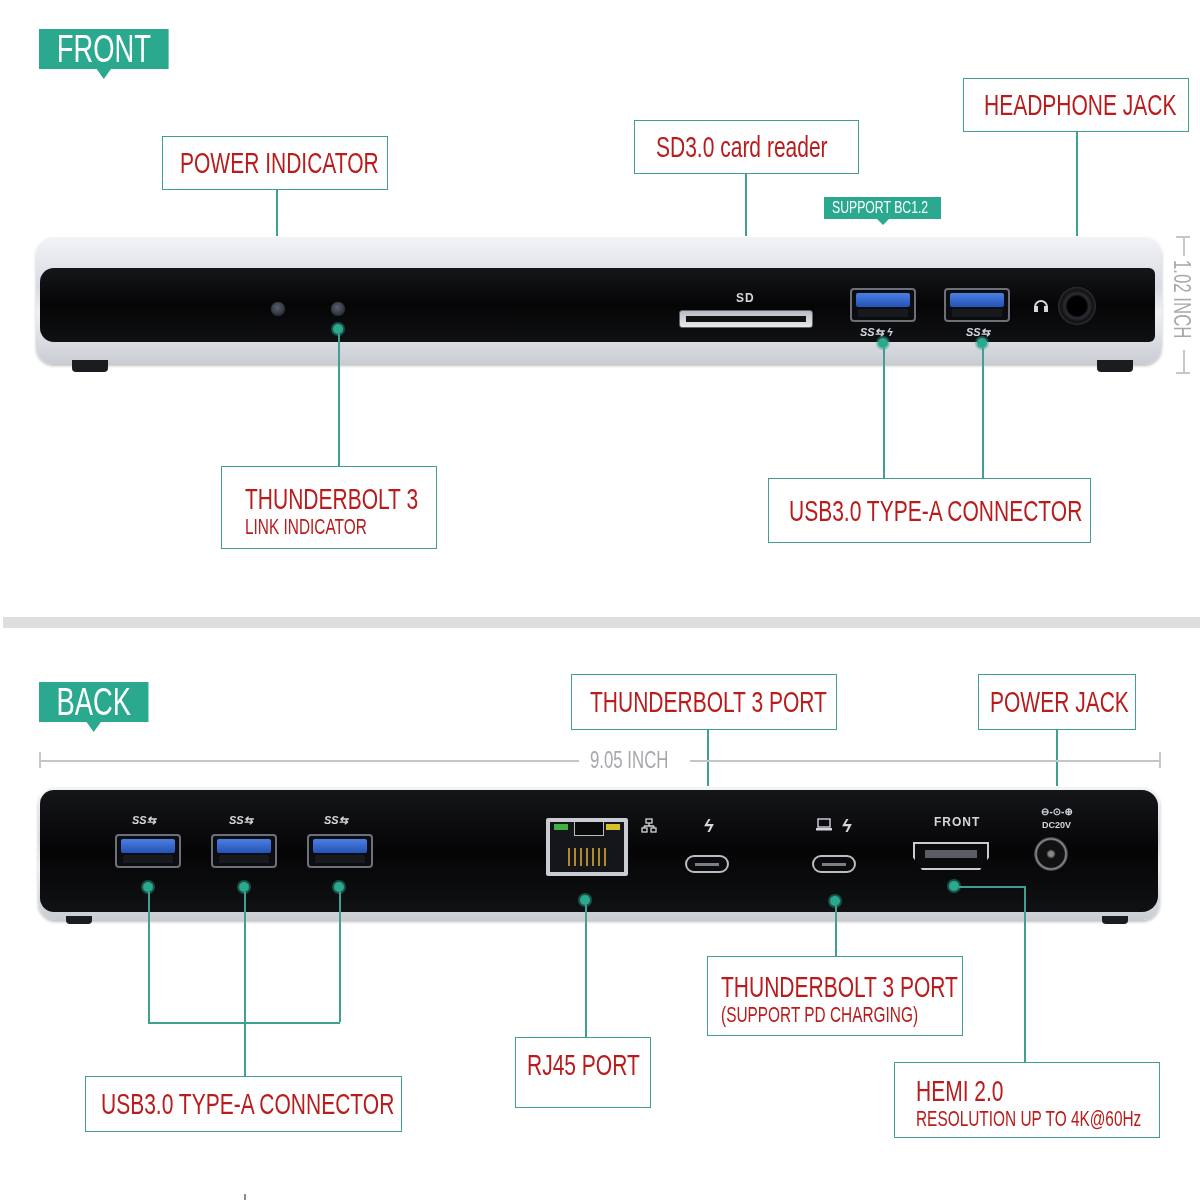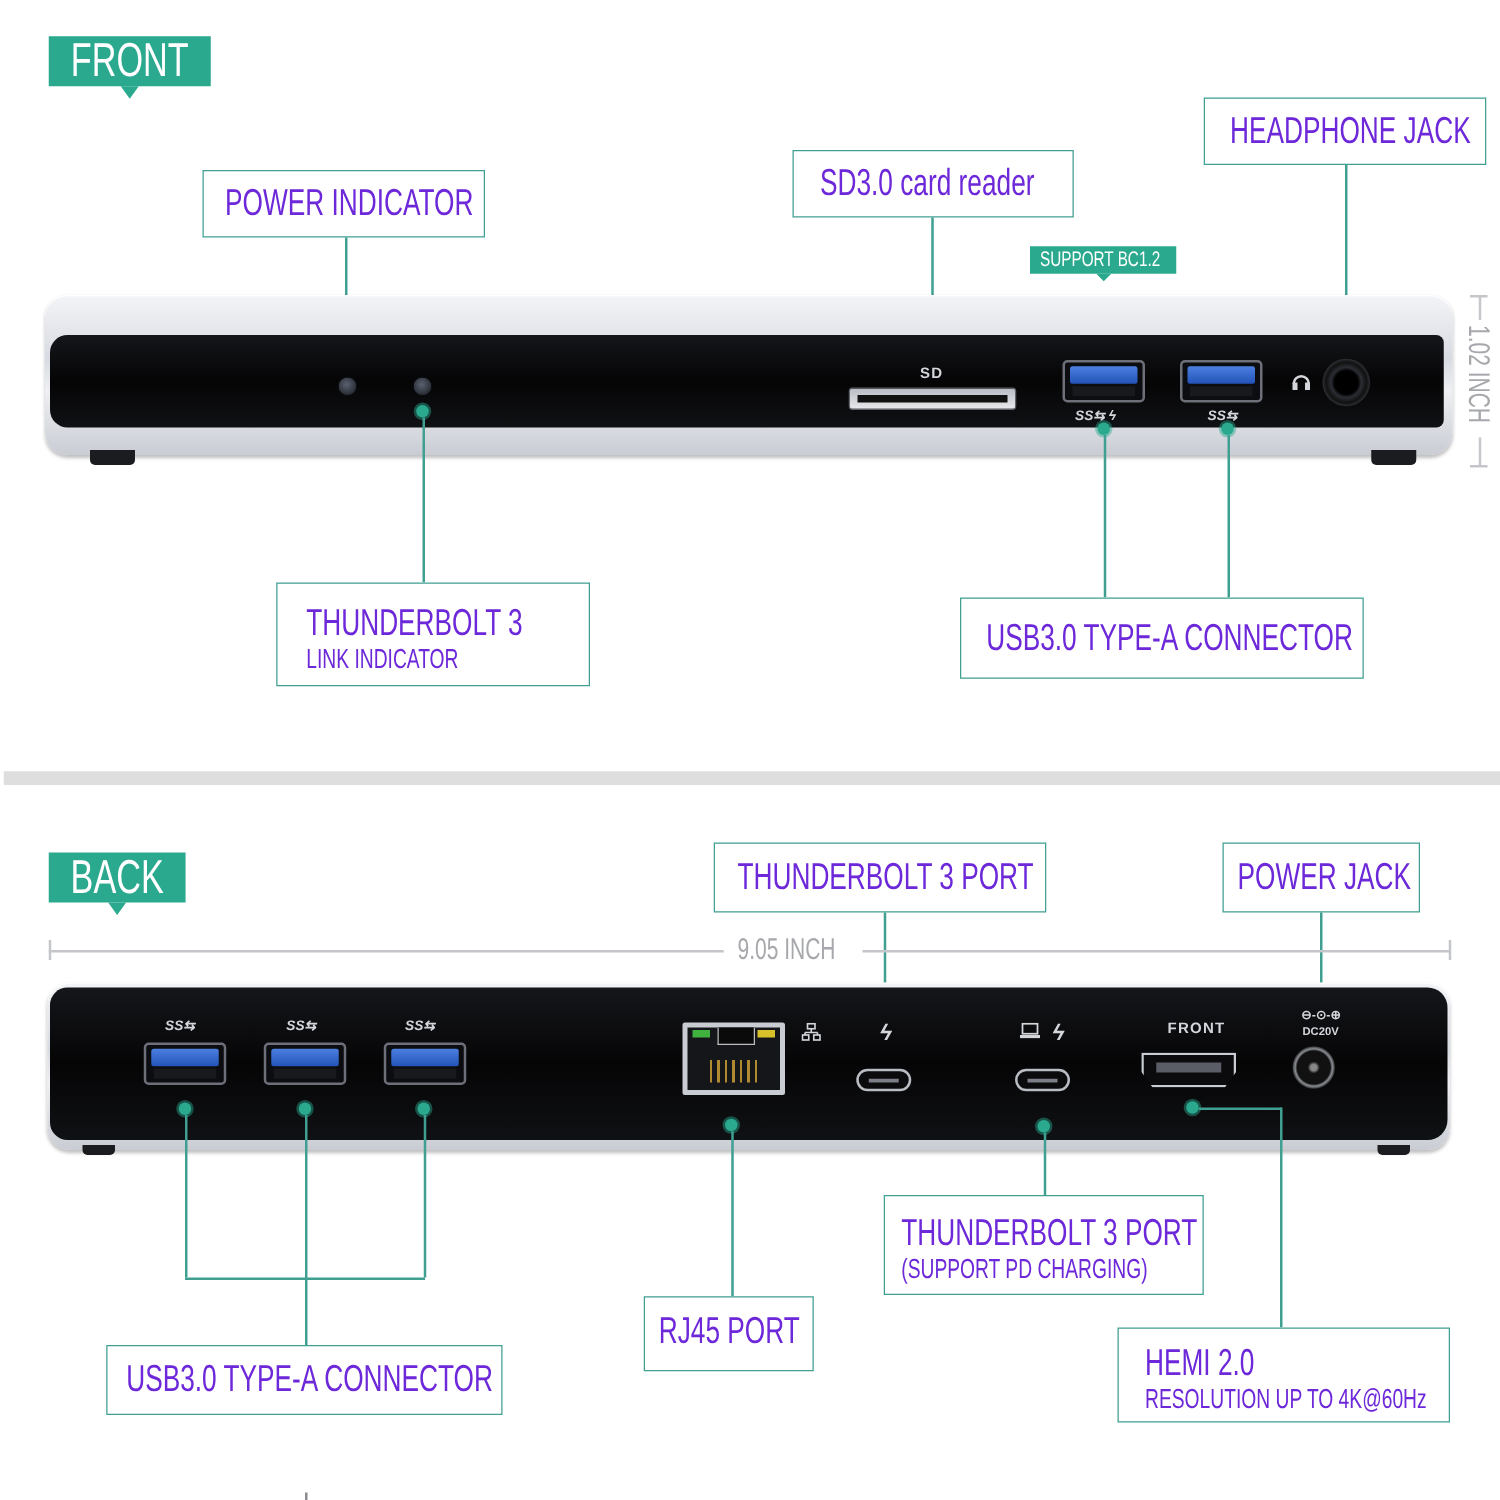--- a/index.html
+++ b/index.html
@@ -24,7 +24,7 @@
   
   .callout {
     position: absolute; border: 1.5px solid #3f9f91; background: #fff;
-    color: #6d28d9;
+    color: #b91c1c;
   }
   .callout .t1, .callout .t2 {
     display: block; white-space: nowrap; transform-origin: left center;

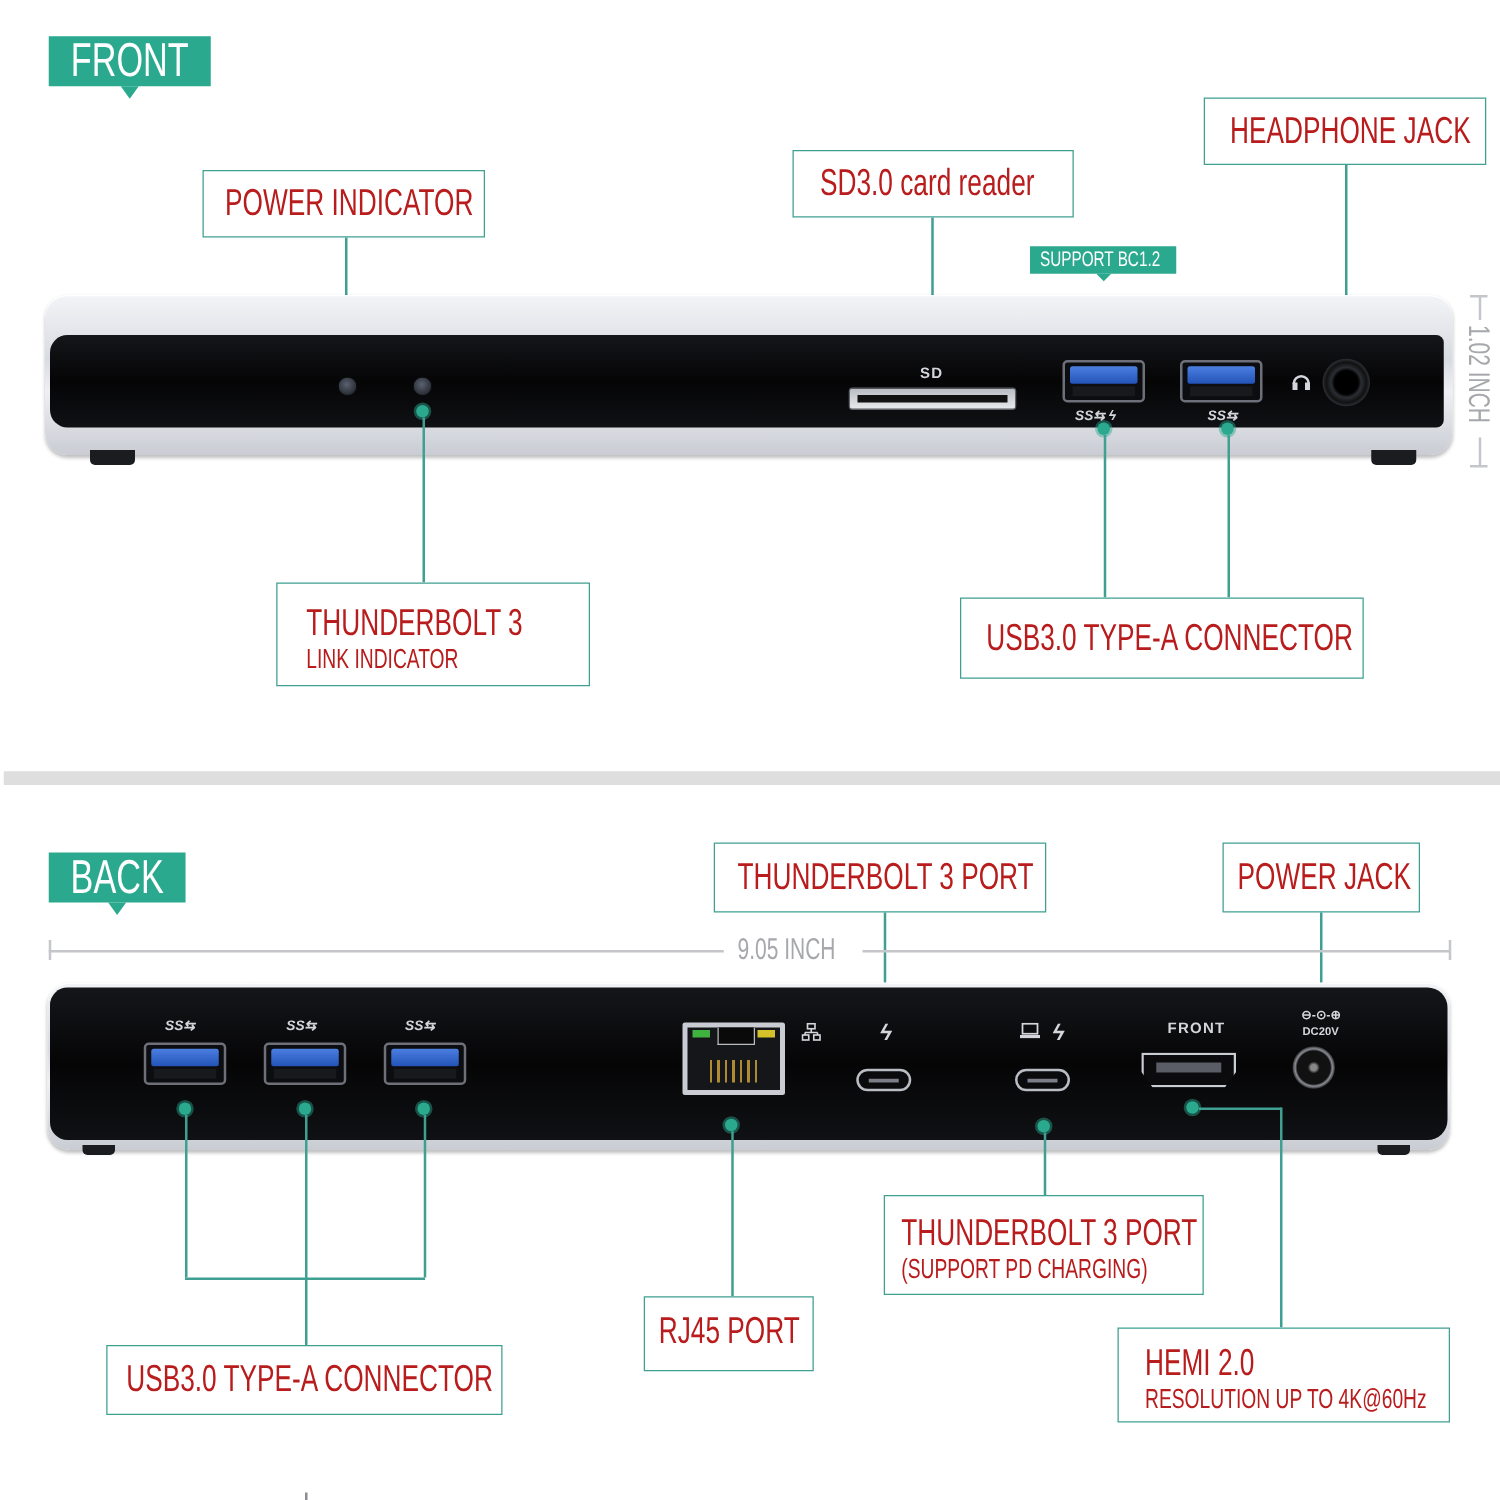--- a/index.html
+++ b/index.html
@@ -185,7 +185,7 @@
 <div class="dim-line" style="left:1183px;top:350px;width:1.5px;height:22px;"></div>
 <div class="dim-line" style="left:1176px;top:372px;width:14px;height:1.5px;"></div>
 
-<div class="callout" style="left:221px;top:466px;width:251px;height:83px;padding:16px 0 0 23px;">
+<div class="callout" style="left:221px;top:466px;width:216px;height:83px;padding:16px 0 0 23px;">
   <span class="t1">THUNDERBOLT 3</span>
   <span class="t2">LINK INDICATOR</span>
 </div>

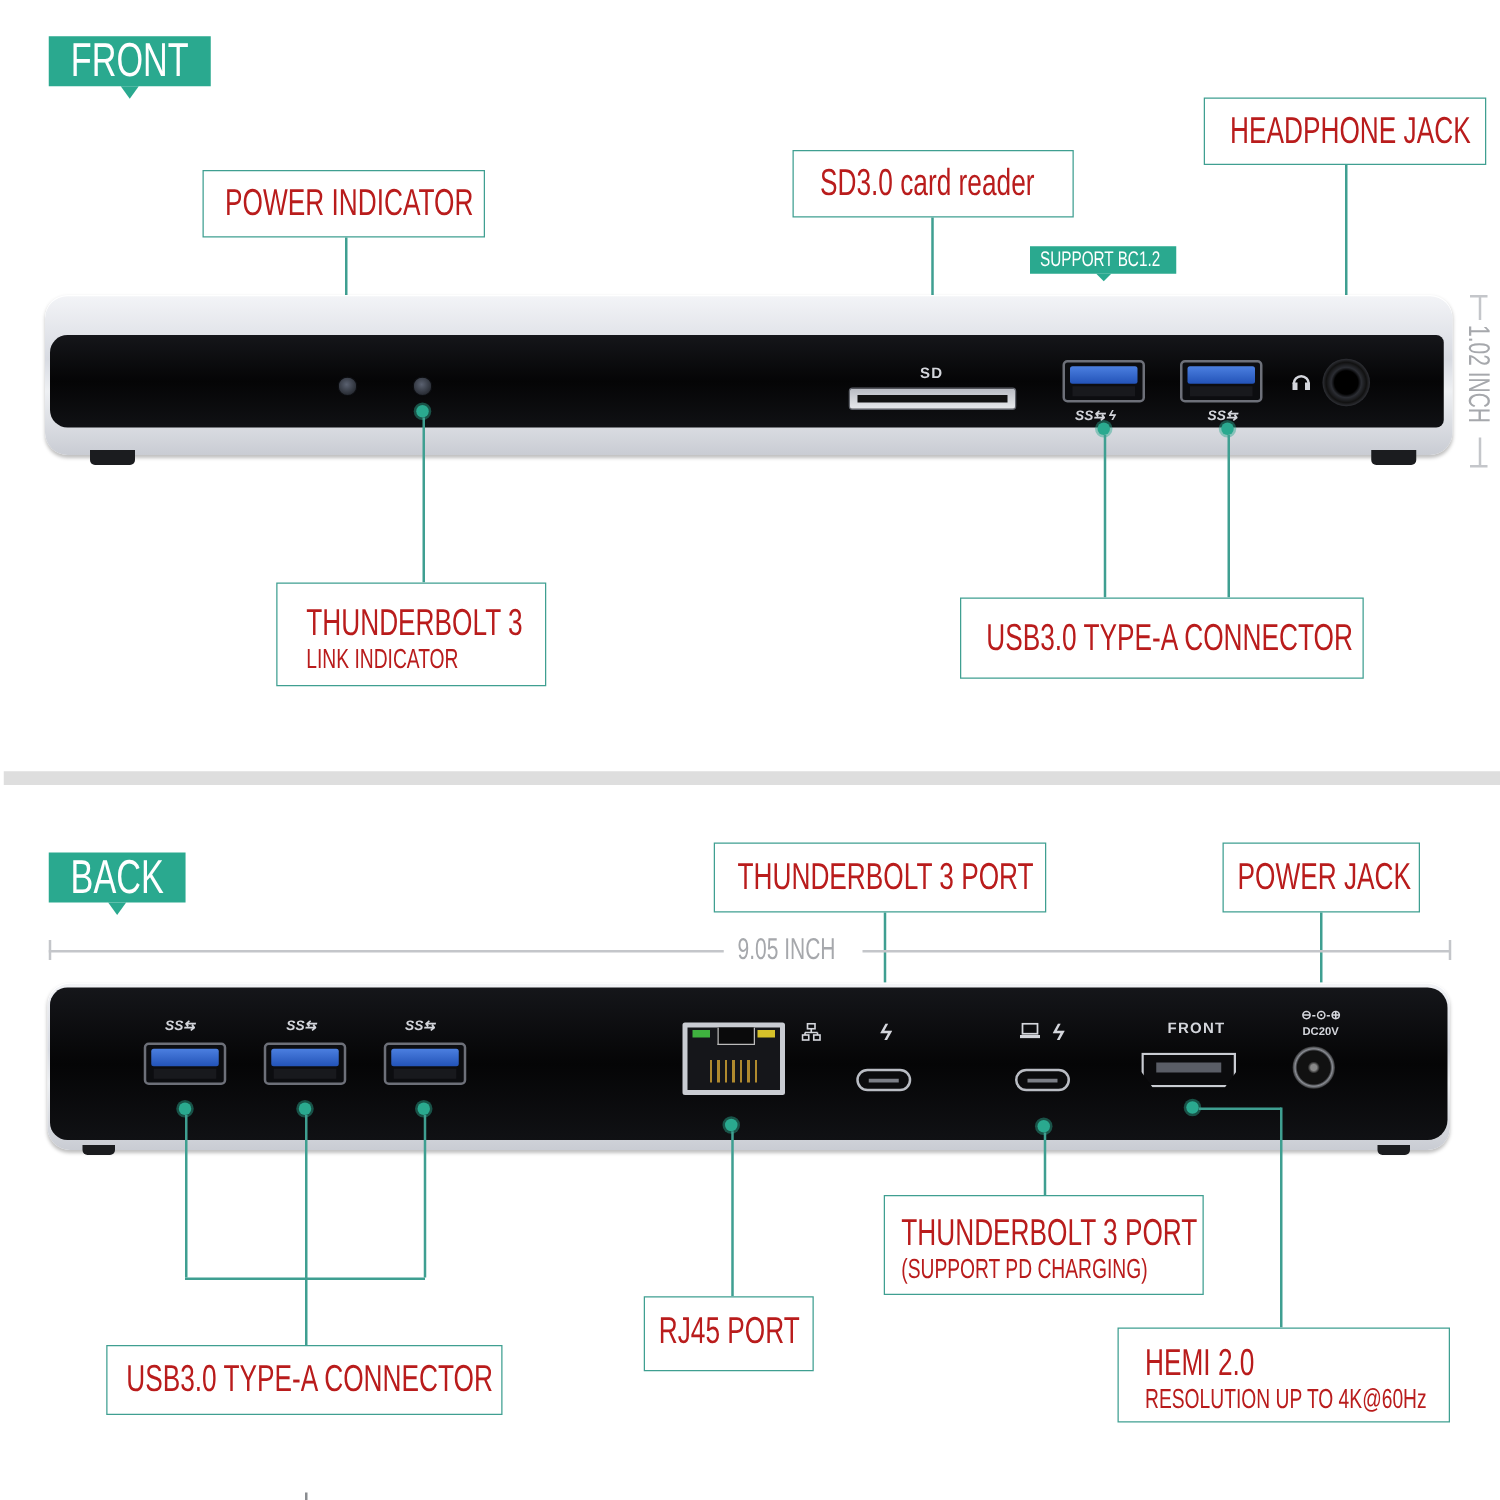--- a/index.html
+++ b/index.html
@@ -282,7 +282,7 @@
   <span class="t1">USB3.0 TYPE-A CONNECTOR</span>
 </div>
 
-<div class="callout" style="left:515px;top:1037px;width:136px;height:60px;padding:11px 0 0 11px;">
+<div class="callout" style="left:515px;top:1037px;width:136px;height:71px;padding:11px 0 0 11px;">
   <span class="t1">RJ45 PORT</span>
 </div>
 

